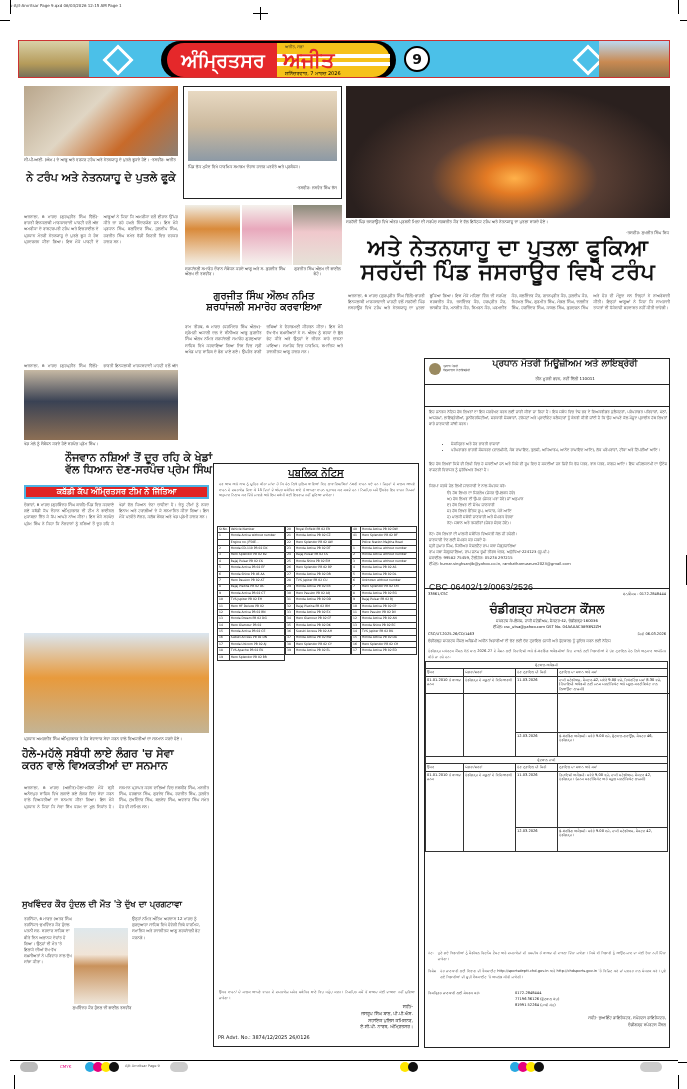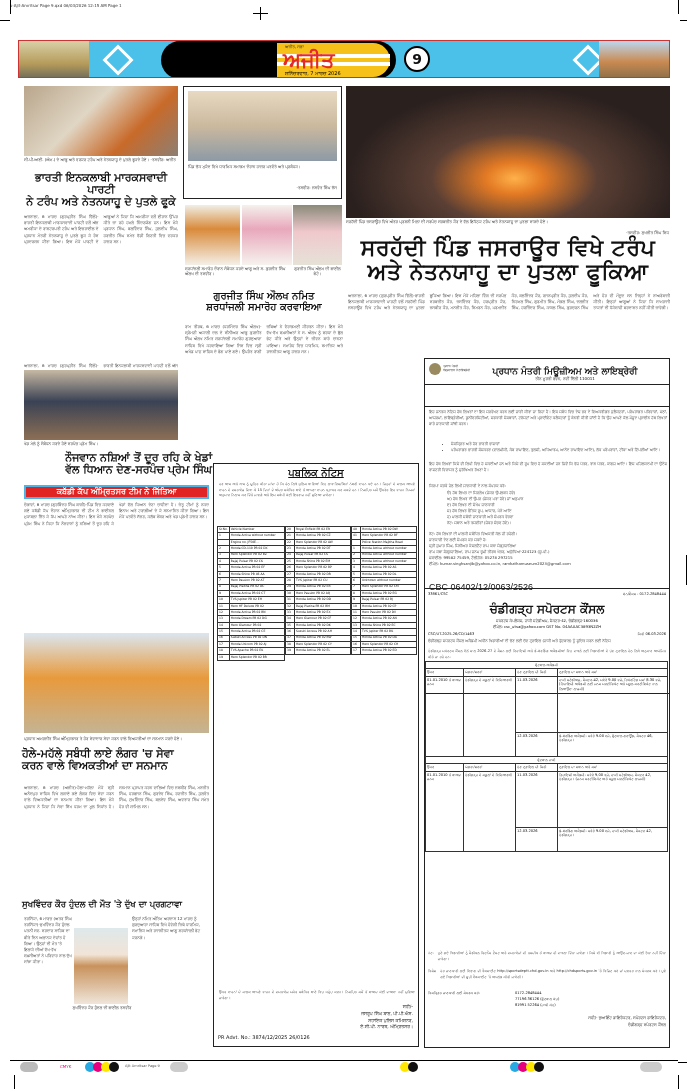--- a/index.html
+++ b/index.html
@@ -55,6 +55,7 @@
   <div class="abs mh-diamond" style="left:88px"></div>
   <div class="abs mh-diamond" style="left:558px"></div>
   <div class="abs mh-pill">
+    <div class="abs mh-red">ਅੰਮ੍ਰਿਤਸਰ</div>
     <div class="abs mh-yel">
       <span class="stripe" style="top:11px"></span>
       <span class="stripe" style="top:19px"></span>

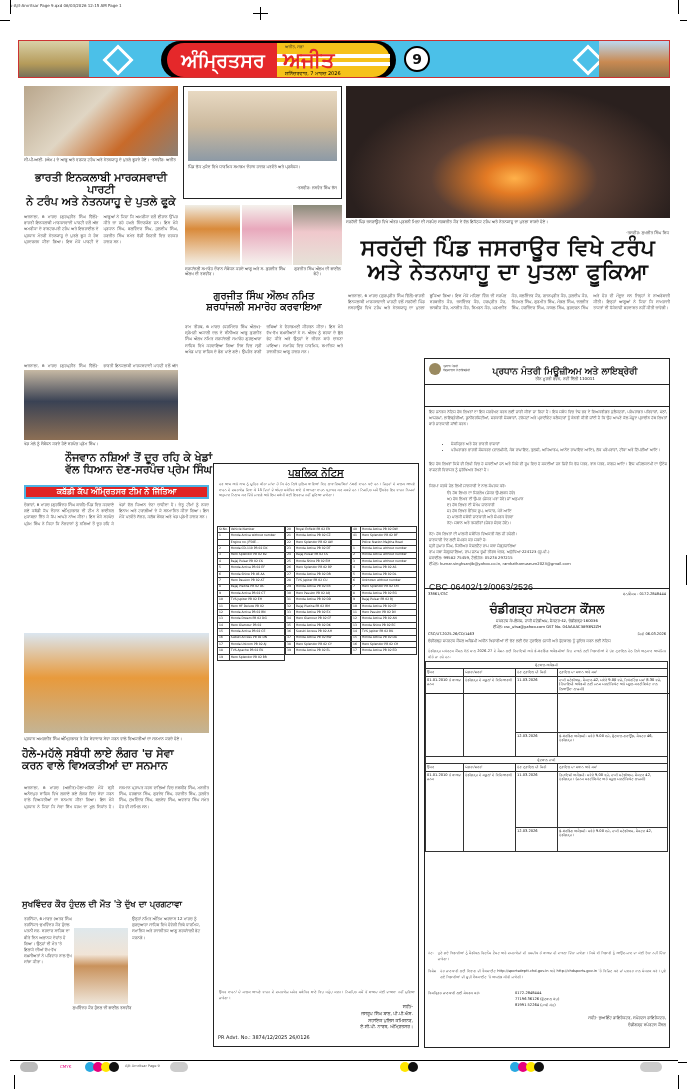--- a/index.html
+++ b/index.html
@@ -71,7 +71,6 @@
 <div class="abs photo" style="left:24px;top:86px;width:154px;height:70px;background:linear-gradient(135deg,#b9a68c,#e0d6c4 40%,#c86a2a 70%,#8d7f74)"></div>
 <div class="abs cap" style="left:24px;top:157px;width:154px">ਸੀ.ਪੀ.ਆਈ. (ਐਮ.) ਦੇ ਆਗੂ ਅਤੇ ਵਰਕਰ ਟਰੰਪ ਅਤੇ ਨੇਤਨਯਾਹੂ ਦੇ ਪੁਤਲੇ ਫੂਕਦੇ ਹੋਏ। -ਤਸਵੀਰ: ਅਜੀਤ</div>
 <div class="abs head" style="left:22px;top:172px;width:158px;font-size:11px">
-  <div>ਭਾਰਤੀ ਇਨਕਲਾਬੀ ਮਾਰਕਸਵਾਦੀ ਪਾਰਟੀ</div>
   <div>ਨੇ ਟਰੰਪ ਅਤੇ ਨੇਤਨਯਾਹੂ ਦੇ ਪੁਤਲੇ ਫੂਕੇ</div>
 </div>
 <div class="abs body col2" style="left:24px;top:214px;width:154px;height:150px;overflow:hidden">ਅਜਨਾਲਾ, 6 ਮਾਰਚ (ਗੁਰਪ੍ਰੀਤ ਸਿੰਘ ਢਿੱਲੋਂ)-ਭਾਰਤੀ ਇਨਕਲਾਬੀ ਮਾਰਕਸਵਾਦੀ ਪਾਰਟੀ ਵਲੋਂ ਅੱਜ ਅਮਰੀਕਾ ਦੇ ਰਾਸ਼ਟਰਪਤੀ ਟਰੰਪ ਅਤੇ ਇਜ਼ਰਾਈਲ ਦੇ ਪ੍ਰਧਾਨ ਮੰਤਰੀ ਨੇਤਨਯਾਹੂ ਦੇ ਪੁਤਲੇ ਫੂਕ ਕੇ ਰੋਸ ਪ੍ਰਦਰਸ਼ਨ ਕੀਤਾ ਗਿਆ। ਇਸ ਮੌਕੇ ਪਾਰਟੀ ਦੇ ਆਗੂਆਂ ਨੇ ਕਿਹਾ ਕਿ ਅਮਰੀਕਾ ਵਲੋਂ ਈਰਾਨ ਉੱਪਰ ਕੀਤੇ ਜਾ ਰਹੇ ਹਮਲੇ ਨਿੰਦਣਯੋਗ ਹਨ। ਇਸ ਮੌਕੇ ਪ੍ਰਧਾਨ ਸਿੰਘ, ਬਲਵਿੰਦਰ ਸਿੰਘ, ਕੁਲਦੀਪ ਸਿੰਘ, ਹਰਜੀਤ ਸਿੰਘ ਸਮੇਤ ਵੱਡੀ ਗਿਣਤੀ ਵਿਚ ਵਰਕਰ ਹਾਜ਼ਰ ਸਨ।</div>

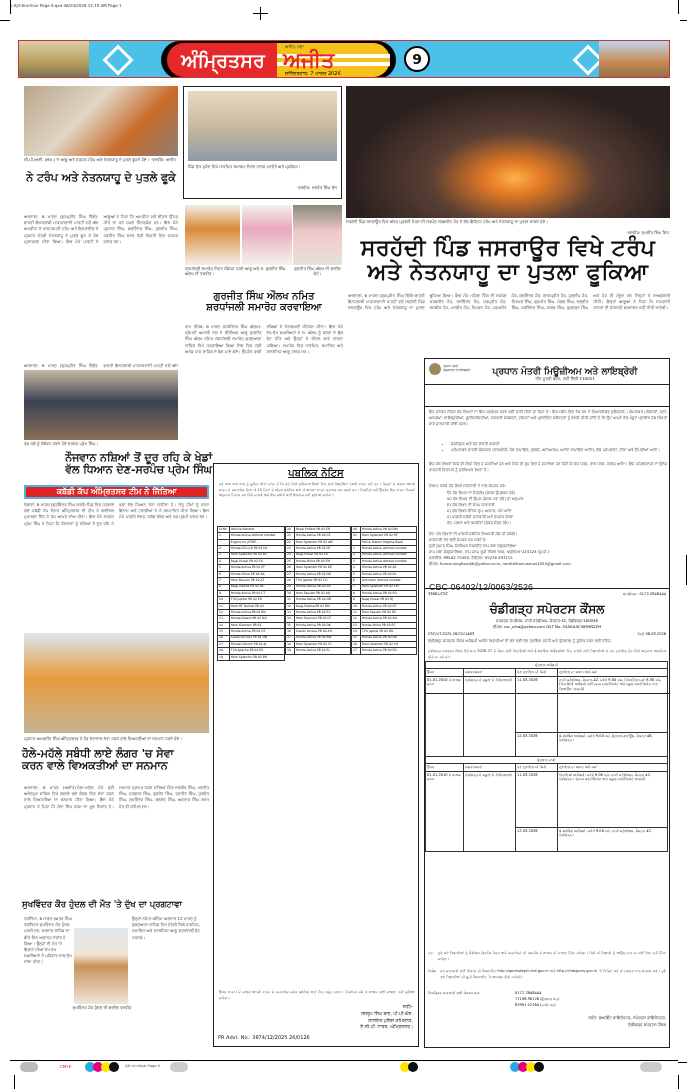--- a/index.html
+++ b/index.html
@@ -97,8 +97,8 @@
 <div class="abs cap" style="left:346px;top:219px;width:324px">ਸਰਹੱਦੀ ਪਿੰਡ ਜਸਰਾਊਰ ਵਿਖੇ ਅੰਤਰ ਪ੍ਰਸ਼ਨੀ ਮਿਲਾ ਦੀ ਸਰਪੰਚ ਸਰਬਜੀਤ ਕੌਰ ਦੇ ਵੱਲ ਇਕੱਠਕ ਟਰੰਪ ਅਤੇ ਨੇਤਨਯਾਹੂ ਦਾ ਪੁਤਲਾ ਸਾੜਦੇ ਹੋਏ।</div>
 <div class="abs cap" style="right:18px;top:230px">-ਤਸਵੀਰ: ਸੁਖਜੀਤ ਸਿੰਘ ਸਿਧ</div>
 <div class="abs head" style="left:346px;top:236px;width:324px;font-size:22px;letter-spacing:0.5px">
+  <div>ਅਤੇ ਨੇਤਨਯਾਹੂ ਦਾ ਪੁਤਲਾ ਫੂਕਿਆ</div>
   <div>ਸਰਹੱਦੀ ਪਿੰਡ ਜਸਰਾਊਰ ਵਿਖੇ ਟਰੰਪ</div>
-  <div>ਅਤੇ ਨੇਤਨਯਾਹੂ ਦਾ ਪੁਤਲਾ ਫੂਕਿਆ</div>
 </div>
 <div class="abs body col4" style="left:348px;top:293px;width:322px;height:62px;overflow:hidden">ਅਜਨਾਲਾ, 6 ਮਾਰਚ (ਗੁਰਪ੍ਰੀਤ ਸਿੰਘ ਢਿੱਲੋਂ)-ਭਾਰਤੀ ਇਨਕਲਾਬੀ ਮਾਰਕਸਵਾਦੀ ਪਾਰਟੀ ਵਲੋਂ ਸਰਹੱਦੀ ਪਿੰਡ ਜਸਰਾਊਰ ਵਿਖੇ ਟਰੰਪ ਅਤੇ ਨੇਤਨਯਾਹੂ ਦਾ ਪੁਤਲਾ ਫੂਕਿਆ ਗਿਆ। ਇਸ ਮੌਕੇ ਮਹਿਲਾ ਵਿੰਗ ਦੀ ਸਰਪੰਚ ਸਰਬਜੀਤ ਕੌਰ, ਜਸਵਿੰਦਰ ਕੌਰ, ਹਰਪ੍ਰੀਤ ਕੌਰ, ਜਸਬੀਰ ਕੌਰ, ਮਨਜੀਤ ਕੌਰ, ਸਿਮਰਨ ਕੌਰ, ਪਰਮਜੀਤ ਕੌਰ, ਬਲਜਿੰਦਰ ਕੌਰ, ਰਜਨਪ੍ਰੀਤ ਕੌਰ, ਕੁਲਦੀਪ ਕੌਰ, ਨਿਰਮਲ ਸਿੰਘ, ਗੁਰਮੀਤ ਸਿੰਘ, ਮੰਗਲ ਸਿੰਘ, ਦਲਜੀਤ ਸਿੰਘ, ਹਰਜਿੰਦਰ ਸਿੰਘ, ਕਾਬਲ ਸਿੰਘ, ਗੁਰਚਰਨ ਸਿੰਘ ਅਤੇ ਹੋਰ ਵੀ ਮੌਜੂਦ ਸਨ ਜਿਨ੍ਹਾਂ ਨੇ ਨਾਅਰੇਬਾਜ਼ੀ ਕੀਤੀ। ਇਨ੍ਹਾਂ ਆਗੂਆਂ ਨੇ ਕਿਹਾ ਕਿ ਸਾਮਰਾਜੀ ਤਾਕਤਾਂ ਦੀ ਧੱਕੇਸ਼ਾਹੀ ਬਰਦਾਸ਼ਤ ਨਹੀਂ ਕੀਤੀ ਜਾਵੇਗੀ।</div>
 

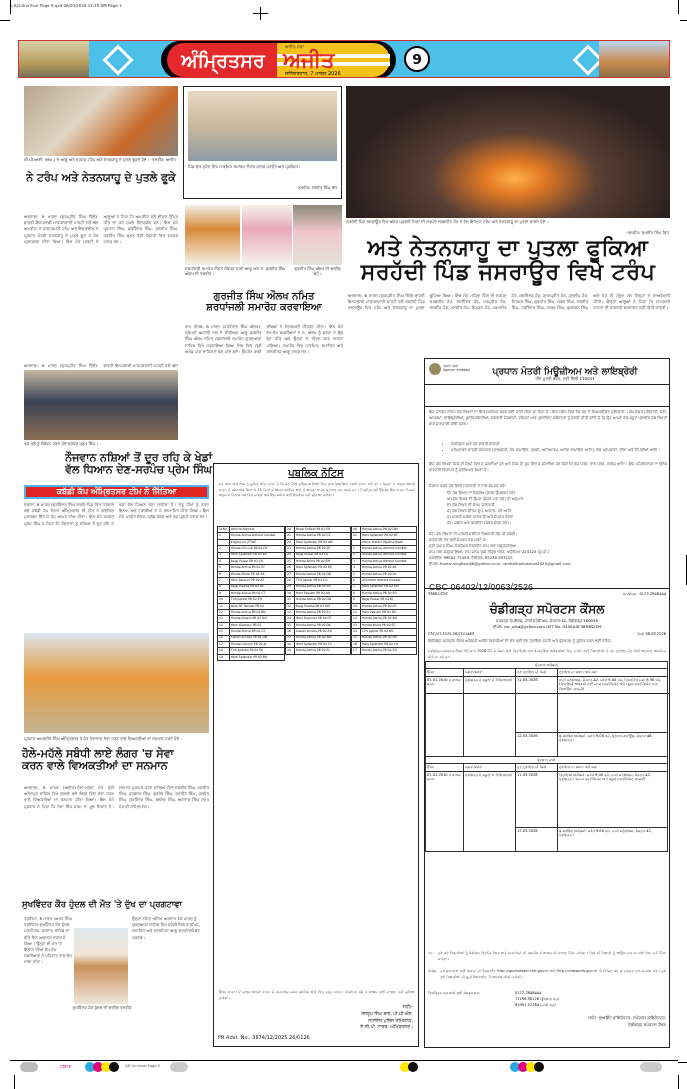--- a/index.html
+++ b/index.html
@@ -403,7 +403,7 @@
     <div>ਪ੍ਰਧਾਨ ਮੰਤਰੀ</div>
     <div>ਸੰਗ੍ਰਹਾਲਯ ਤੇ ਲਾਇਬ੍ਰੇਰੀ</div>
   </div>
-  <div class="abs head" style="left:40px;top:8px;width:200px;font-size:9px">ਪ੍ਰਧਾਨ ਮੰਤਰੀ ਮਿਊਜ਼ੀਅਮ ਅਤੇ ਲਾਇਬ੍ਰੇਰੀ</div>
+  <div class="abs head" style="left:40px;top:0;width:200px;font-size:9px">ਪ੍ਰਧਾਨ ਮੰਤਰੀ ਮਿਊਜ਼ੀਅਮ ਅਤੇ ਲਾਇਬ੍ਰੇਰੀ</div>
   <div class="abs" style="left:40px;top:17px;width:200px;font-size:4px;text-align:center">ਤੀਨ ਮੂਰਤੀ ਭਵਨ, ਨਵੀਂ ਦਿੱਲੀ 110011</div>
   <div class="abs" style="left:0;top:25px;width:100%;height:1px;background:#222"></div>
   <div class="abs" style="left:0;top:47px;width:100%;height:1px;background:#222"></div>

